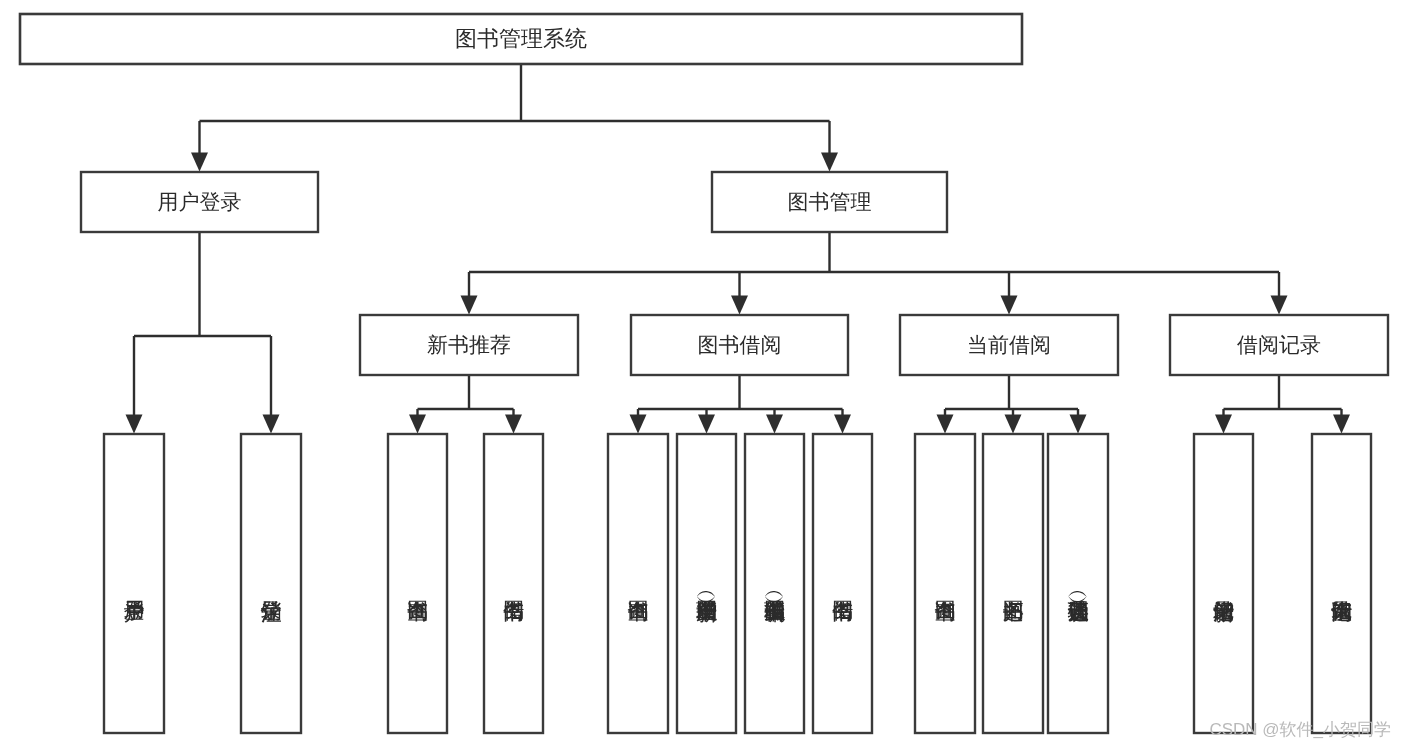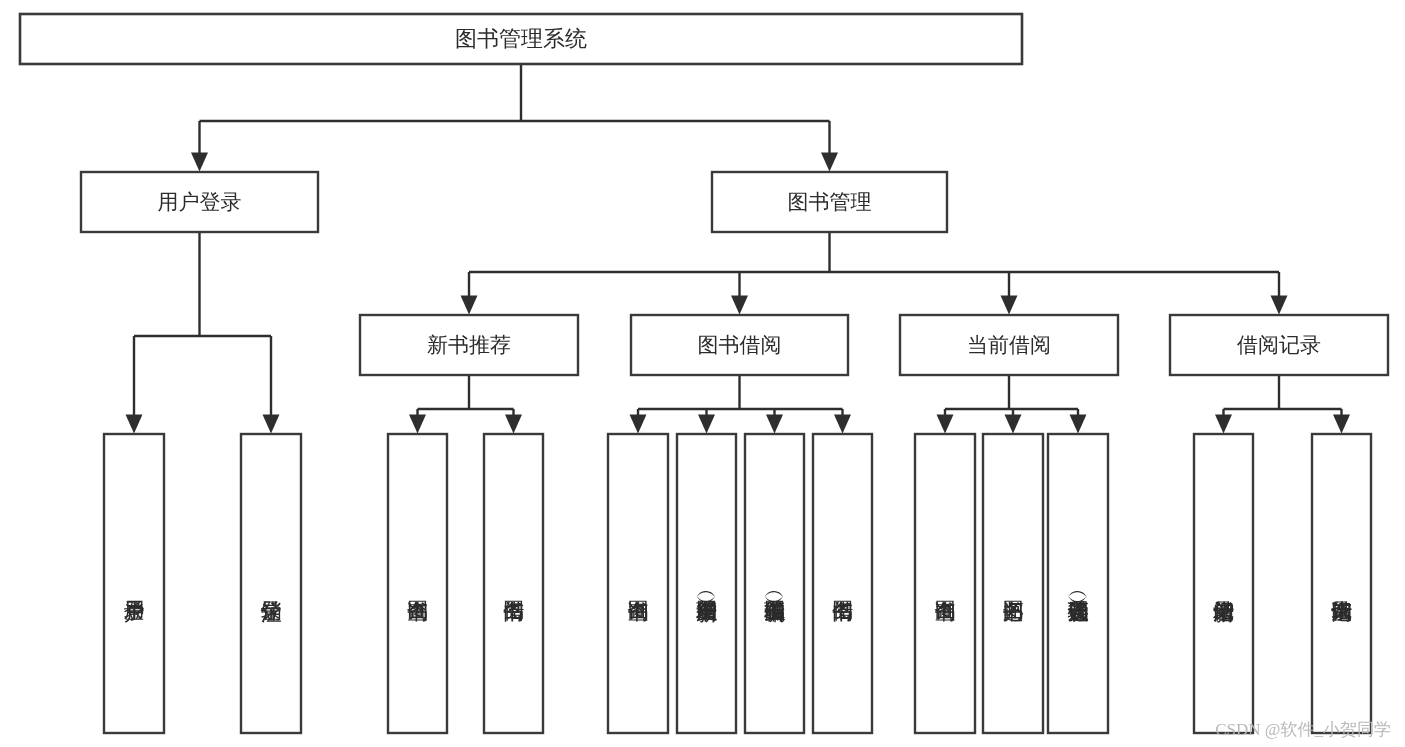--- a/index.html
+++ b/index.html
@@ -81,7 +81,7 @@
     position: absolute;
     right: 14px;
     bottom: 6px;
-    font-family: Liberation Serif, serif;
+    font-family: Liberation Sans, sans-serif;
     font-size: 17px;
     color: #b9b9b9;
     white-space: nowrap;

